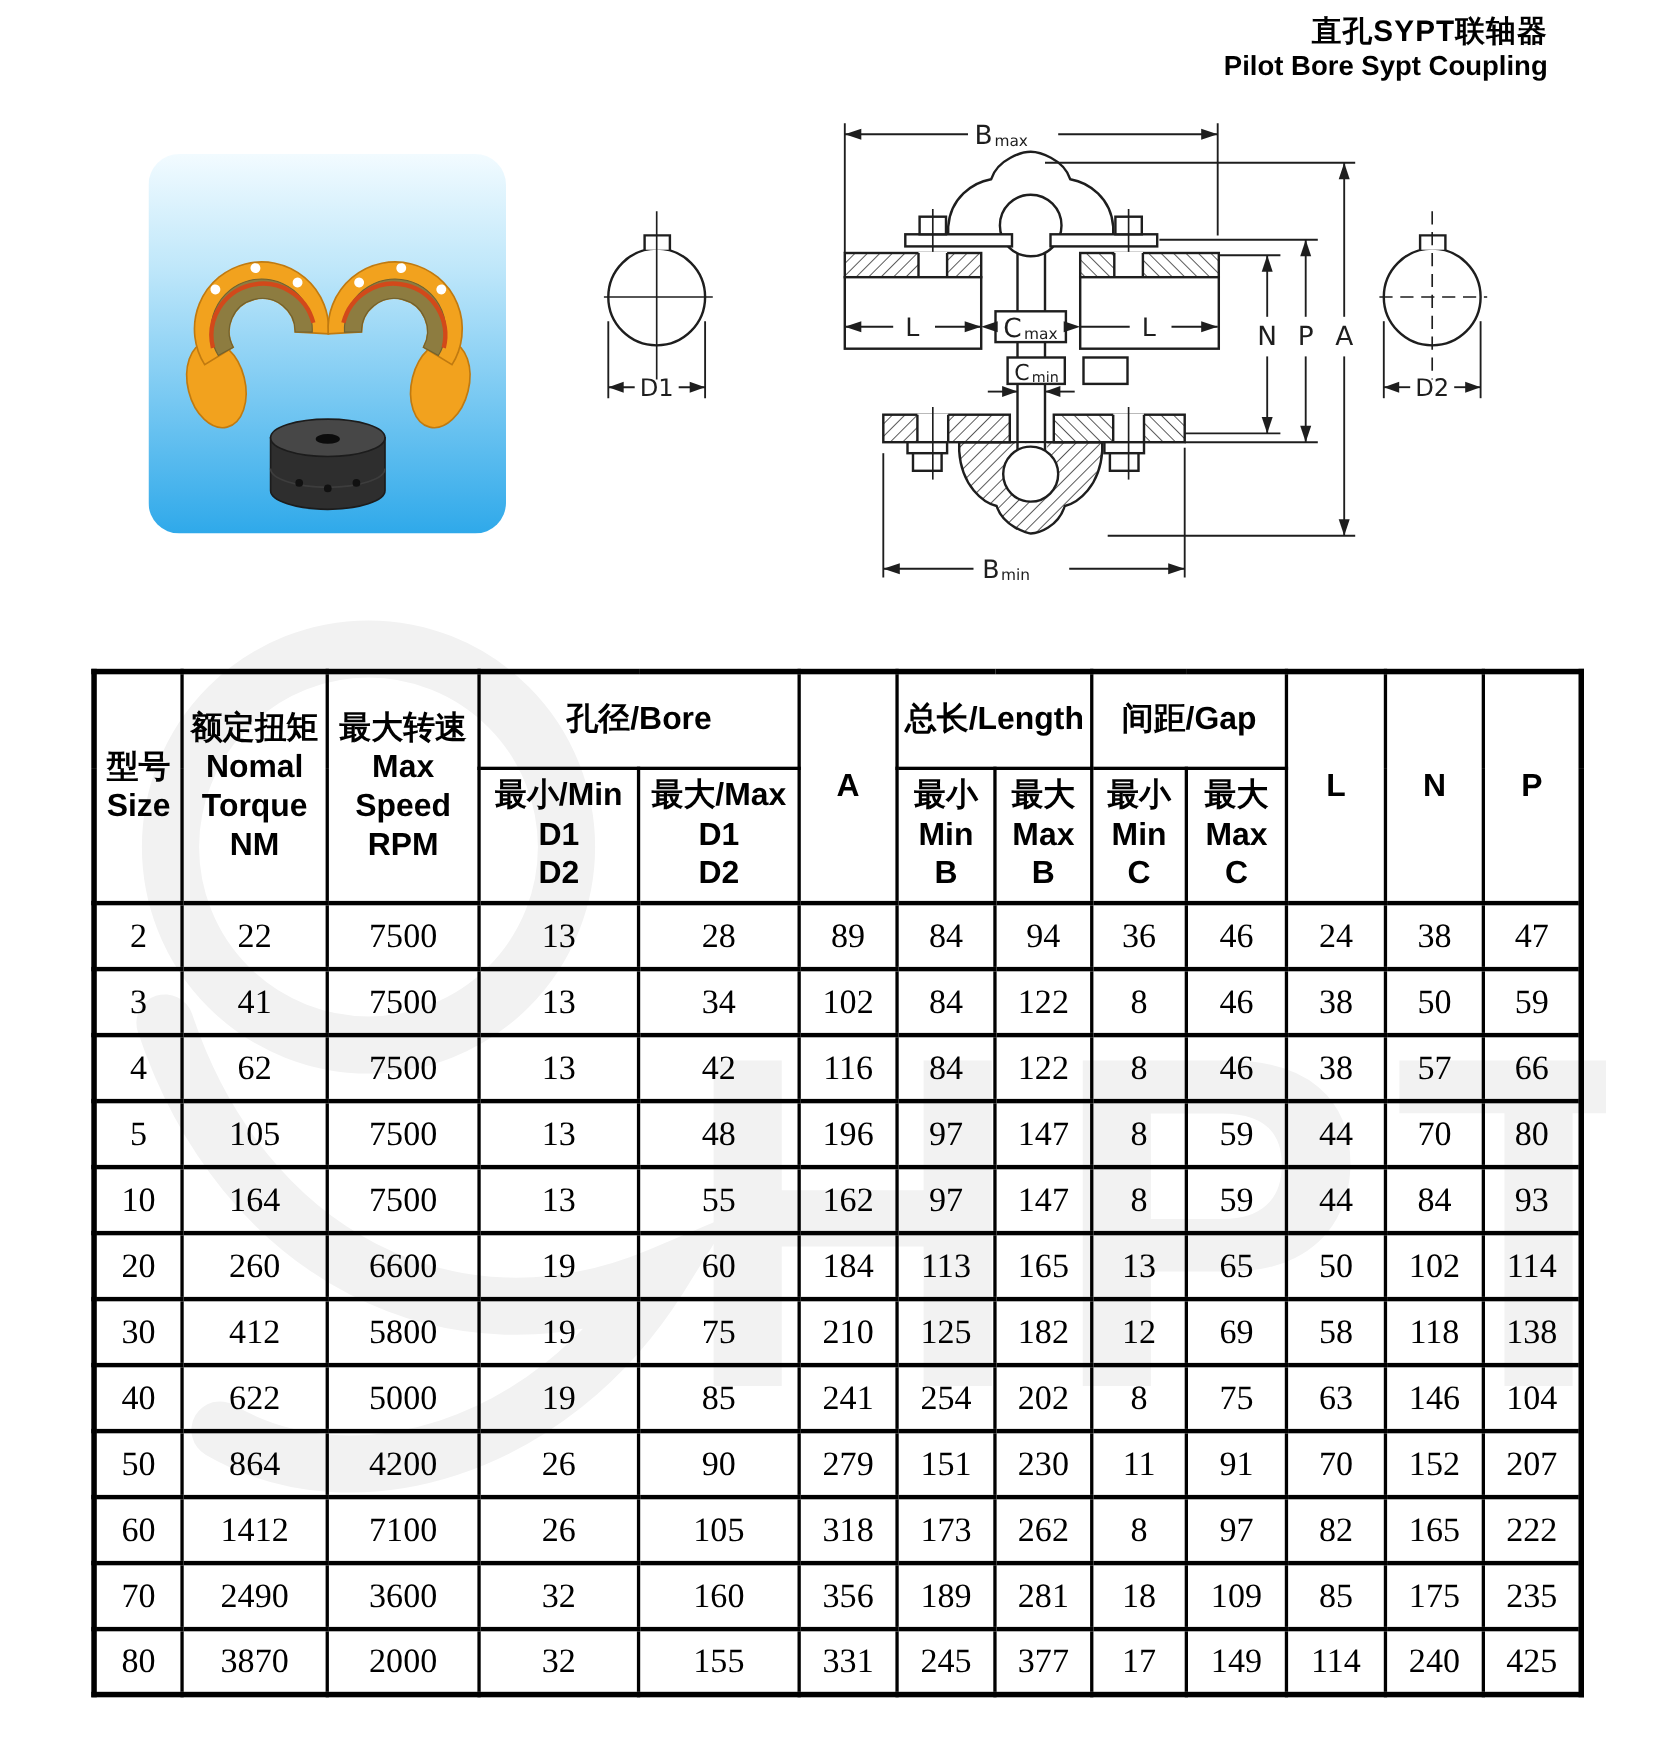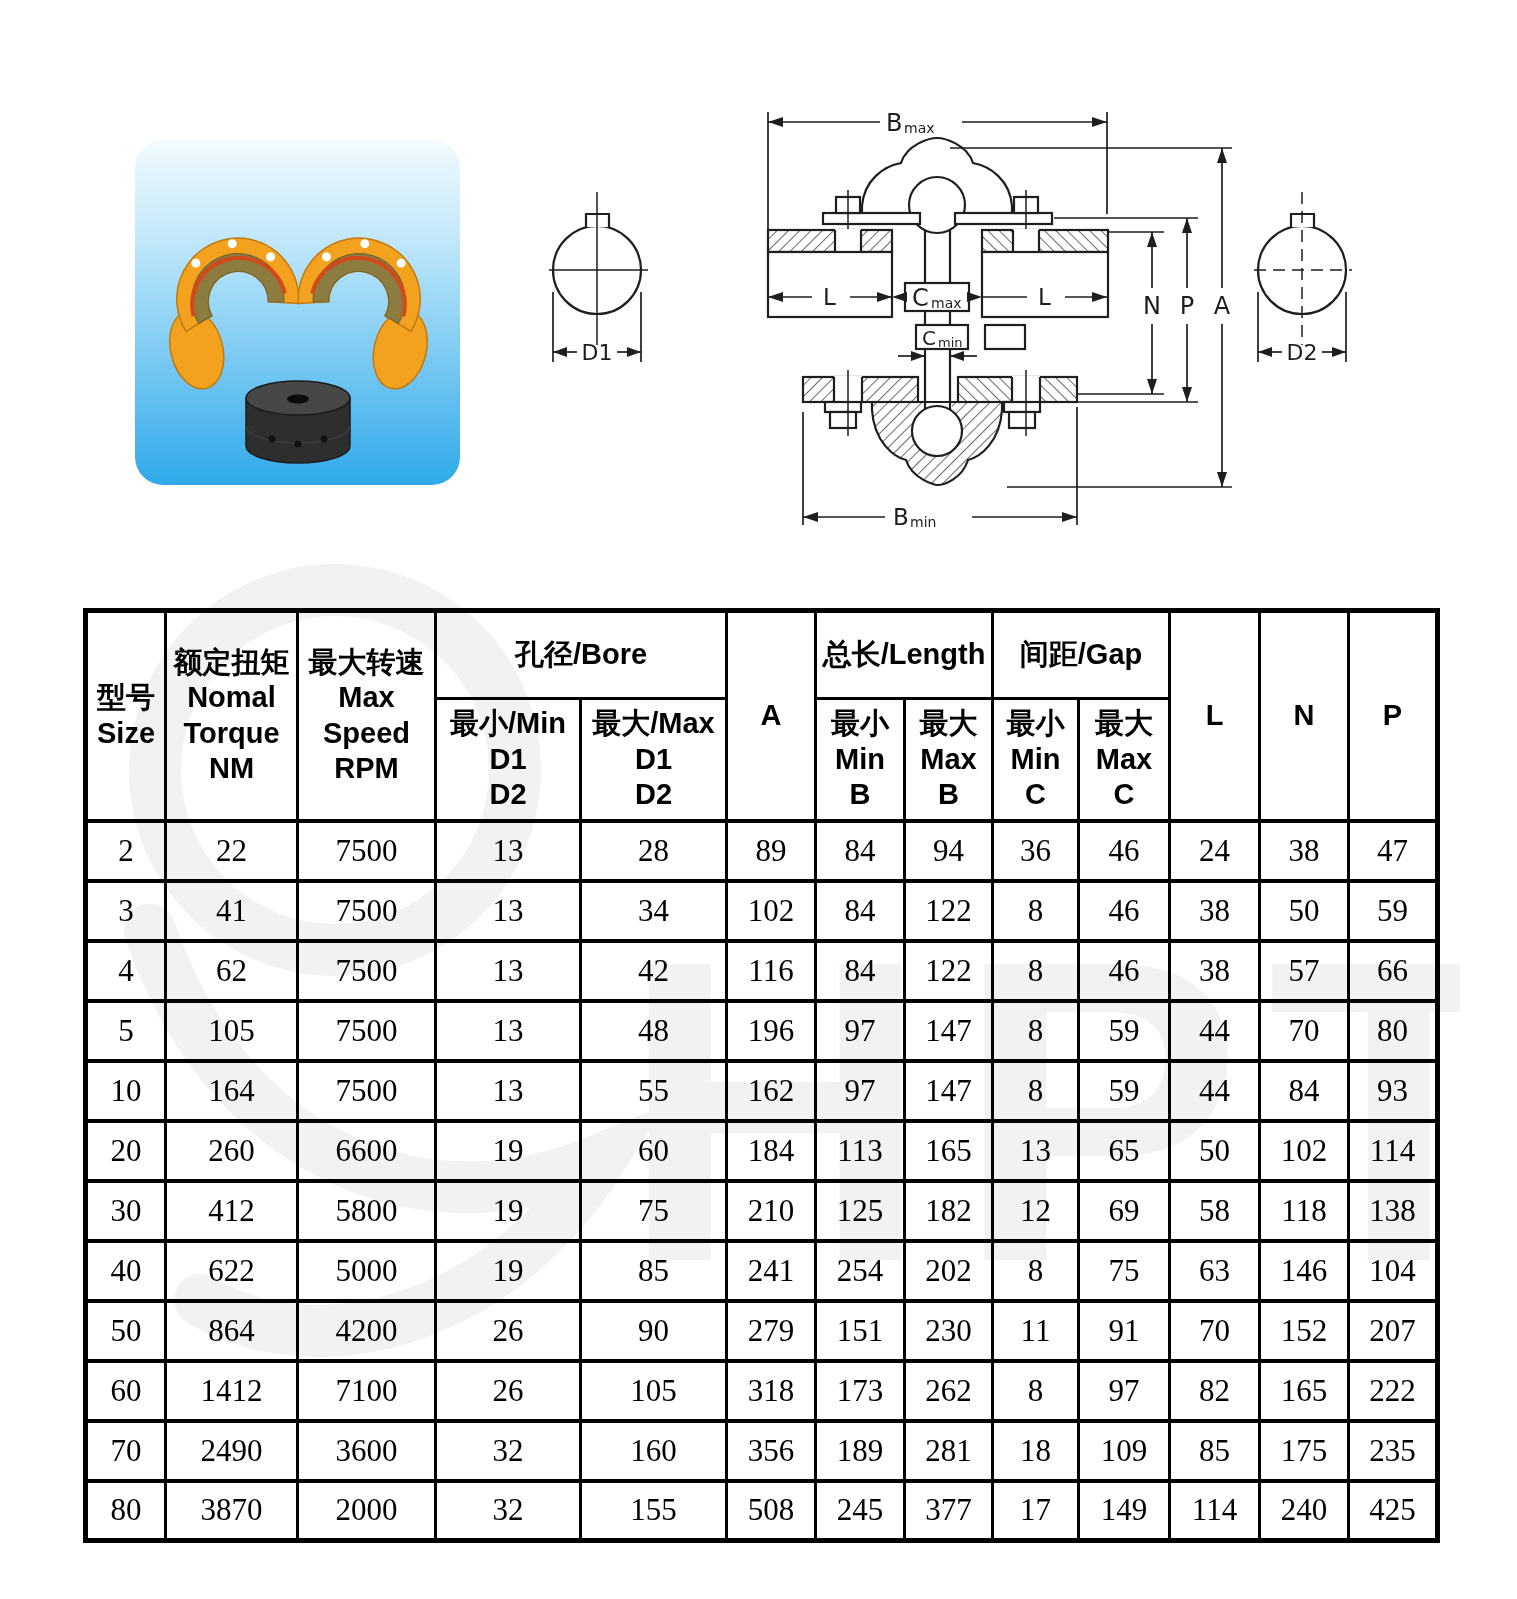--- a/index.html
+++ b/index.html
@@ -56,6 +56,10 @@
     <text class="wm-letters" x="540" y="760">HPT</text>
   </svg>
 
+  <header class="titleblock">
+    <div class="title-zh">直孔SYPT联轴器</div>
+    <div class="title-en">Pilot Bore Sypt Coupling</div>
+  </header>
 
   <svg class="photo-svg" width="325" height="345" viewBox="0 0 325 345">
     <defs>

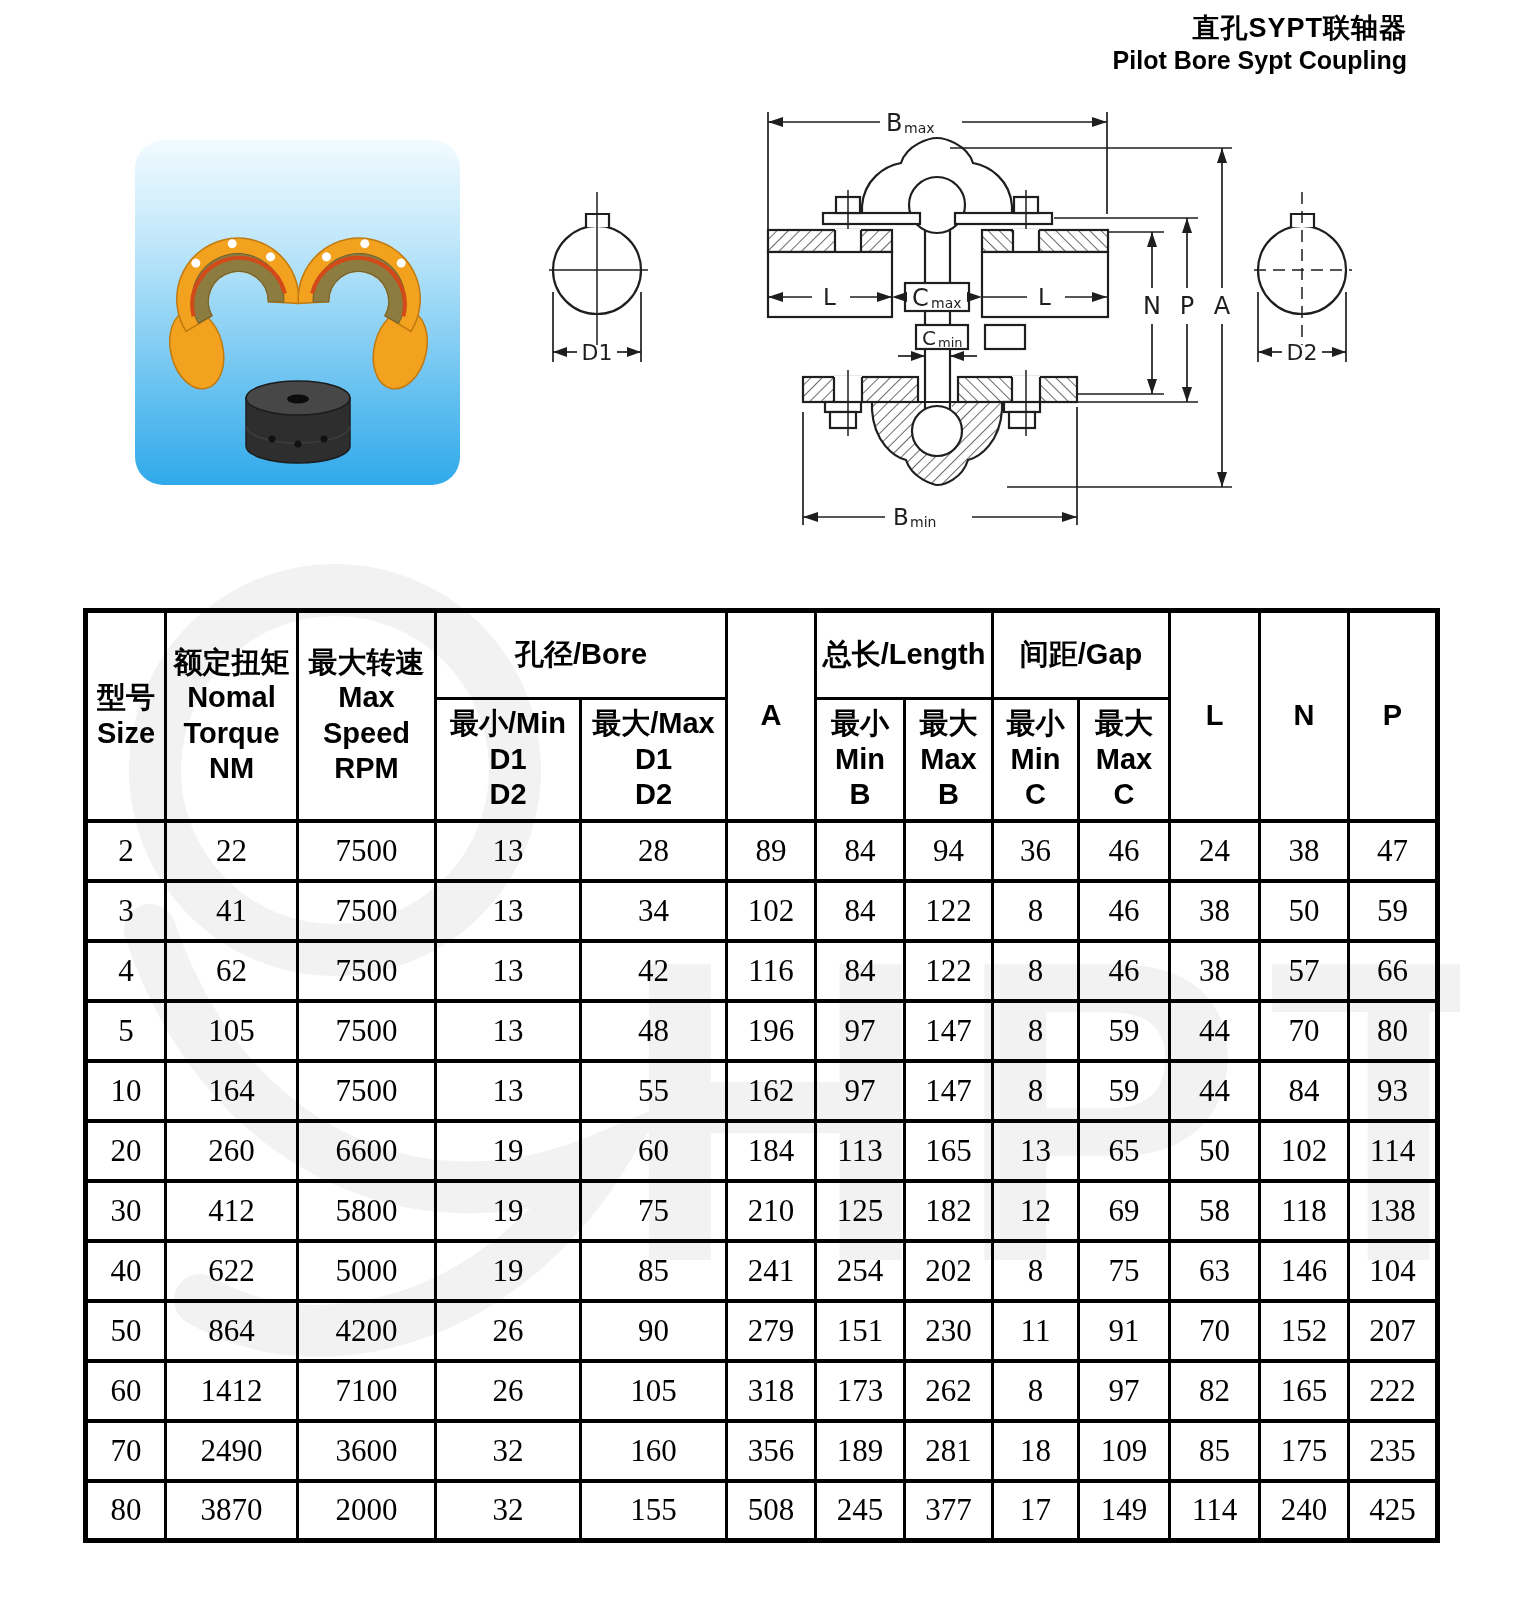--- a/index.html
+++ b/index.html
@@ -499,7 +499,7 @@
           <td>2000</td>
           <td>32</td>
           <td>155</td>
-          <td>508</td>
+          <td>331</td>
           <td>245</td>
           <td>377</td>
           <td>17</td>

